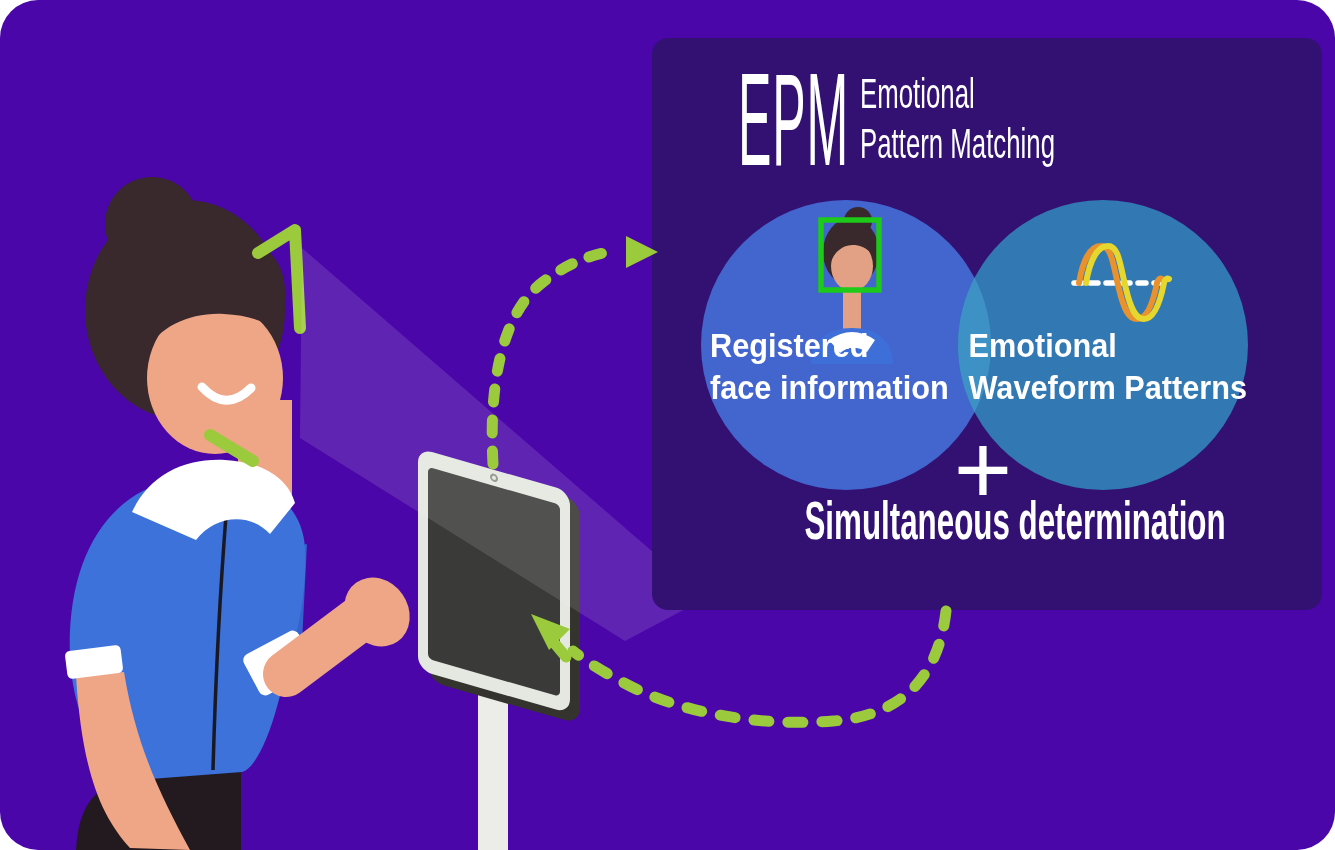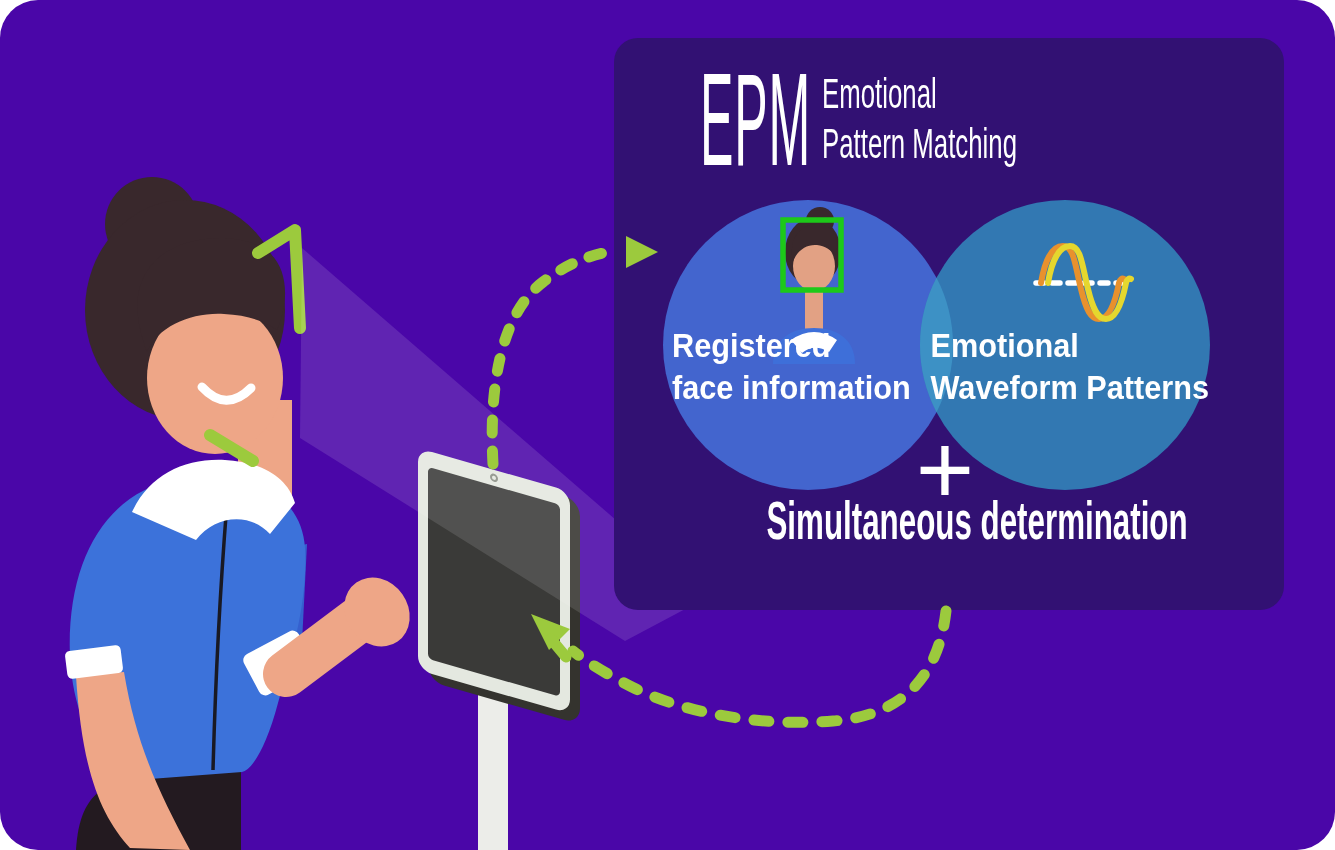--- a/index.html
+++ b/index.html
@@ -9,8 +9,8 @@
   .scene-svg{position:absolute;left:0;top:0;z-index:1;}
   .arrows-svg{position:absolute;left:0;top:0;z-index:4;pointer-events:none;}
 
-  .panel{position:absolute;left:614px;top:38px;width:670px;height:572px;
-         background:#321173;border-radius:24px;z-index:2;}
+  .panel{position:absolute;left:652px;top:38px;width:670px;height:572px;
+         background:#321173;border-radius:16px;z-index:2;}
   .panel-art{position:absolute;left:0;top:0;}
 
   .txt{position:absolute;color:#fff;white-space:nowrap;}

